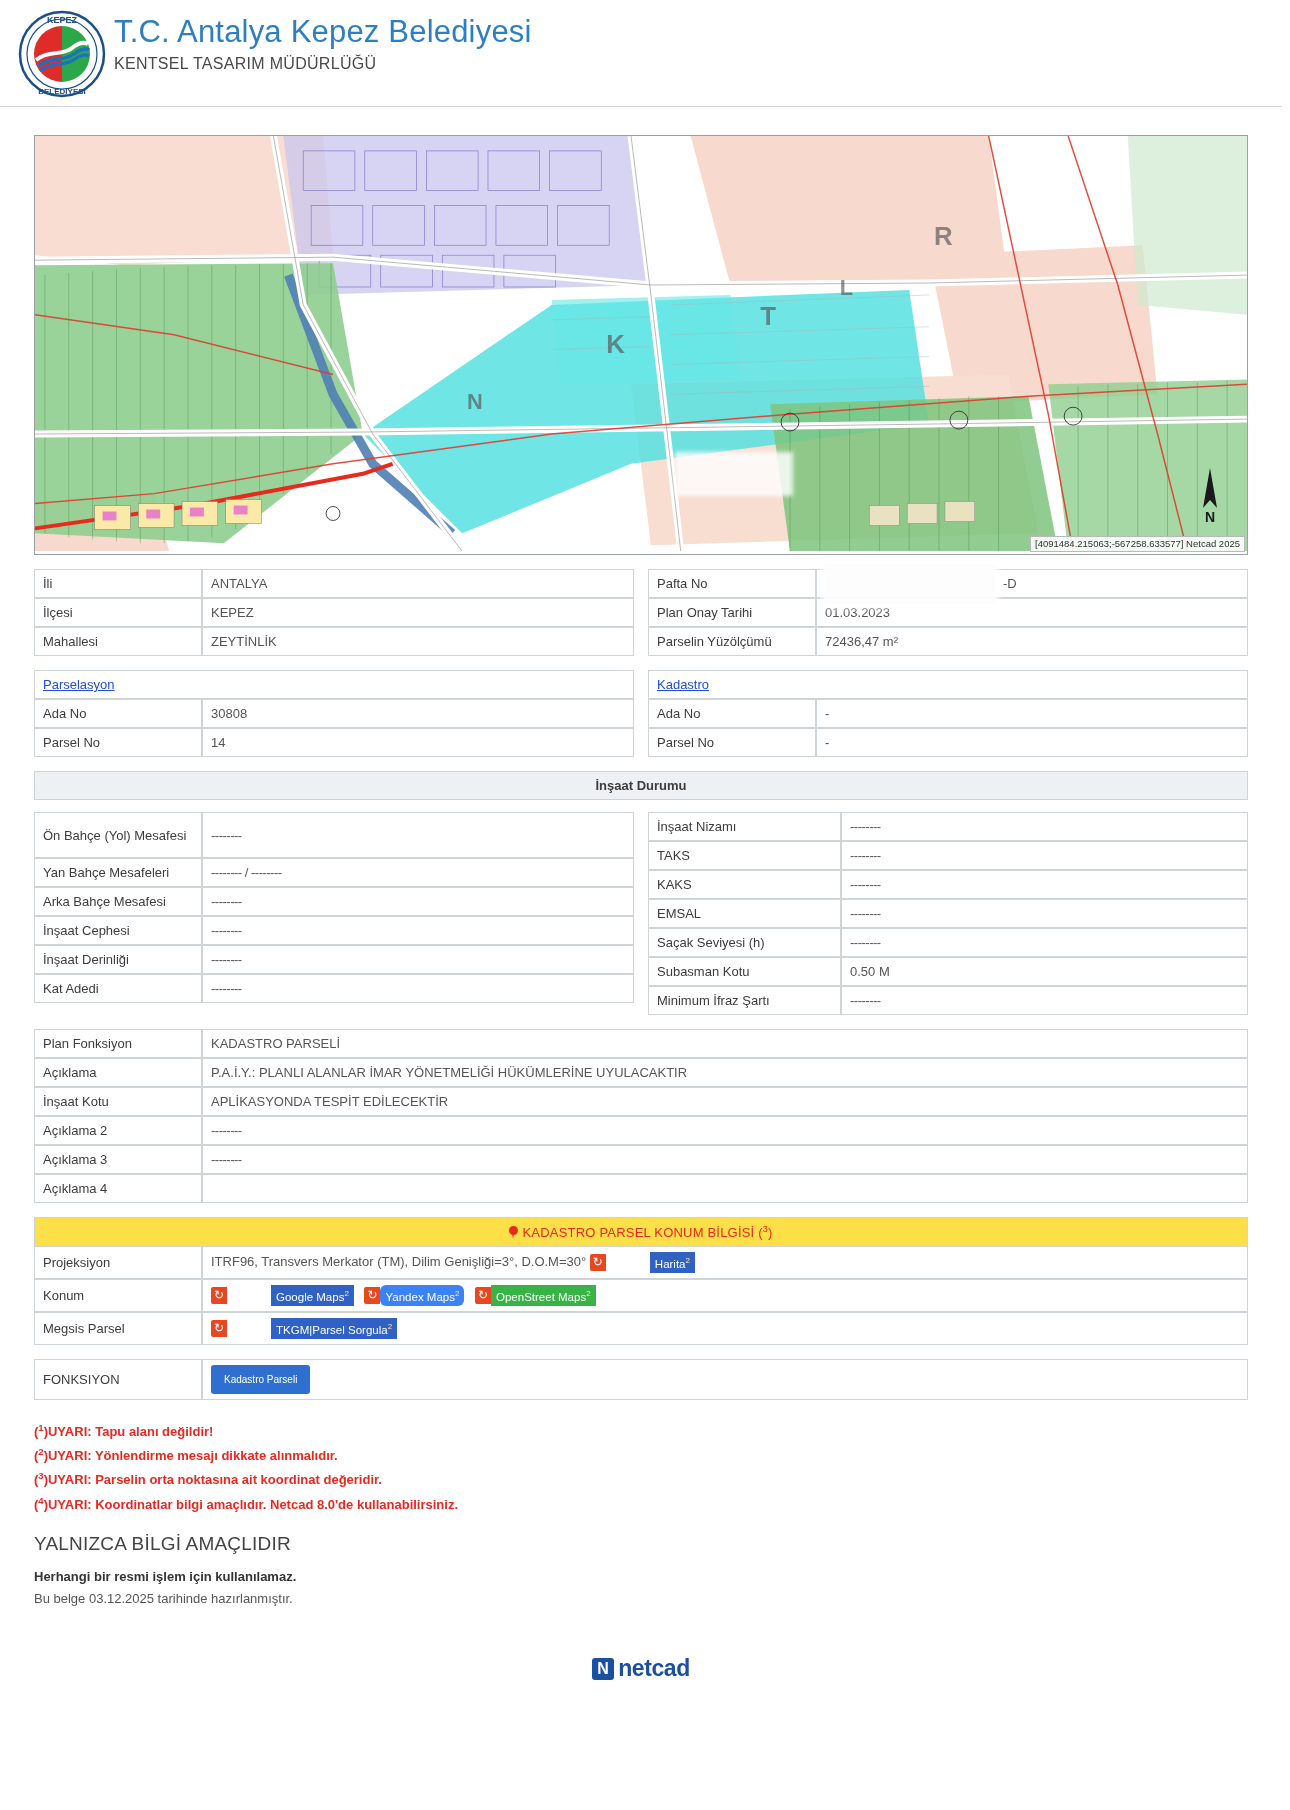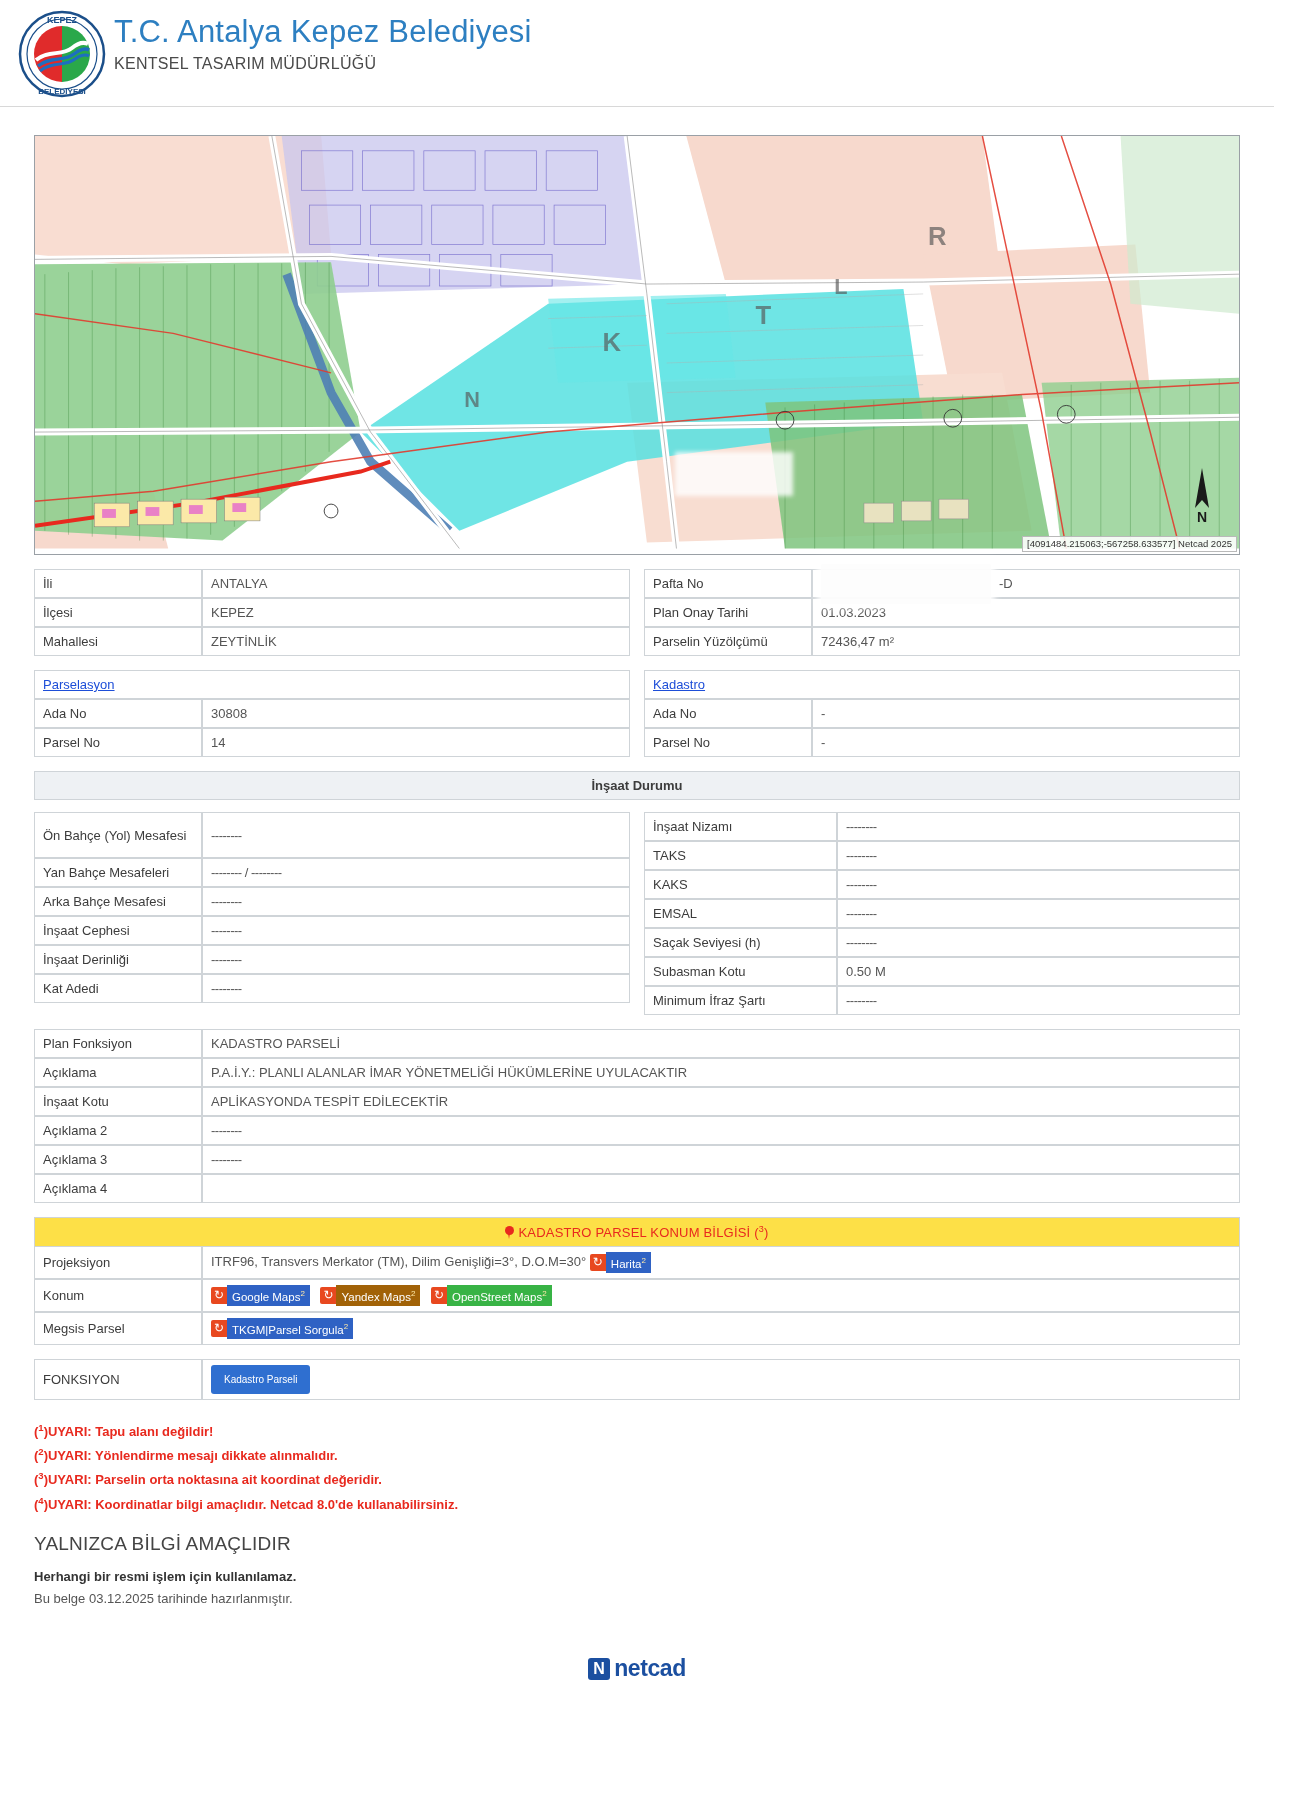--- a/index.html
+++ b/index.html
@@ -18,7 +18,7 @@
     margin: 0 auto;
     background: #ffffff;
     box-sizing: border-box;
-    padding: 0 16px 14px 0;
+    padding: 0 8px 14px 0;
     position: relative;
   }
 

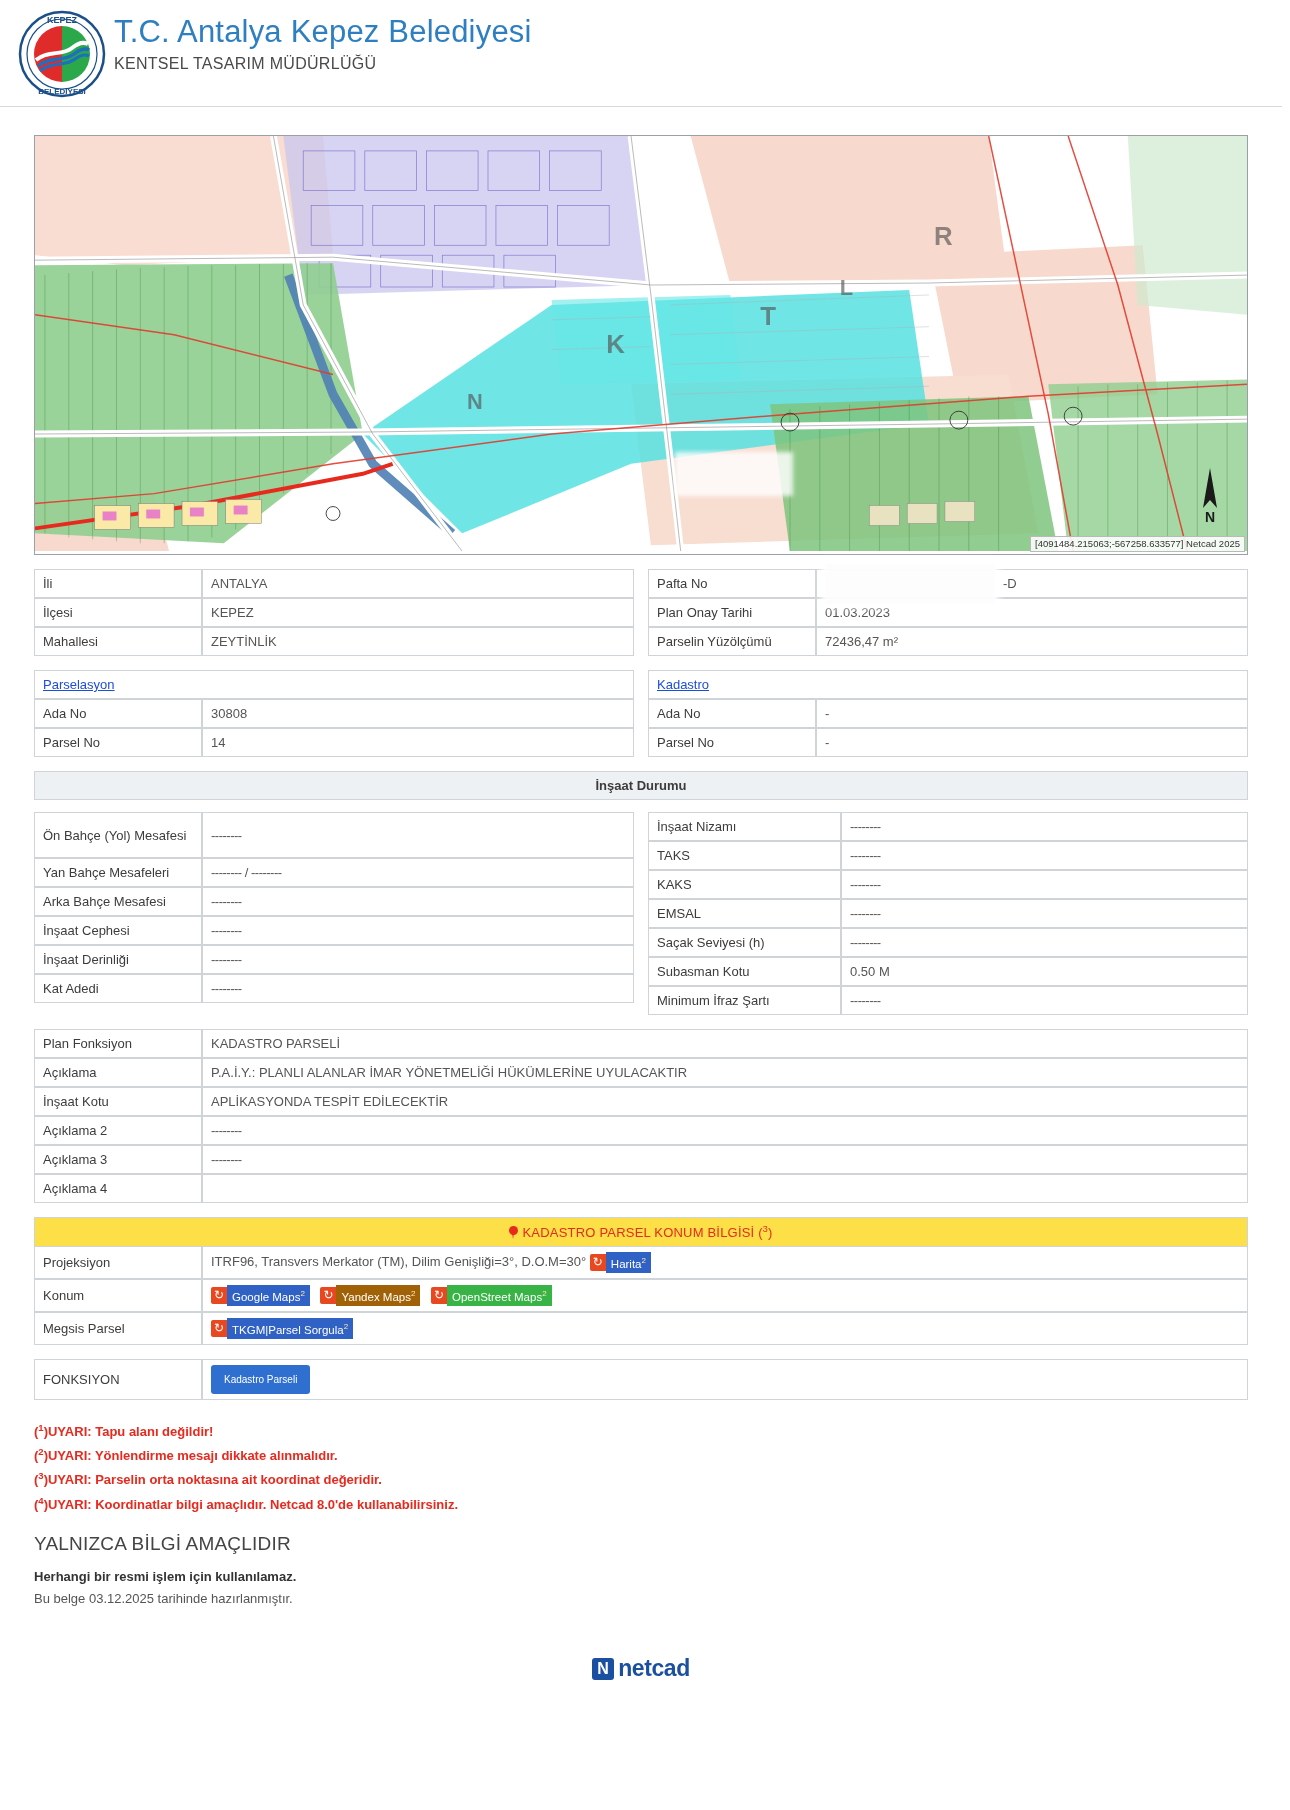--- a/index.html
+++ b/index.html
@@ -246,7 +246,7 @@
     vertical-align: super;
     color: #ffe9a8;
   }
-  .chip.blue .ctext { background: #2f62c4; }
+  .chip.blue .ctext { background: #2f62c4; margin-left: 44px; }
   .chip.orange .ctext { background: #a16207; }
   .chip.green .ctext { background: #38b345; }
 

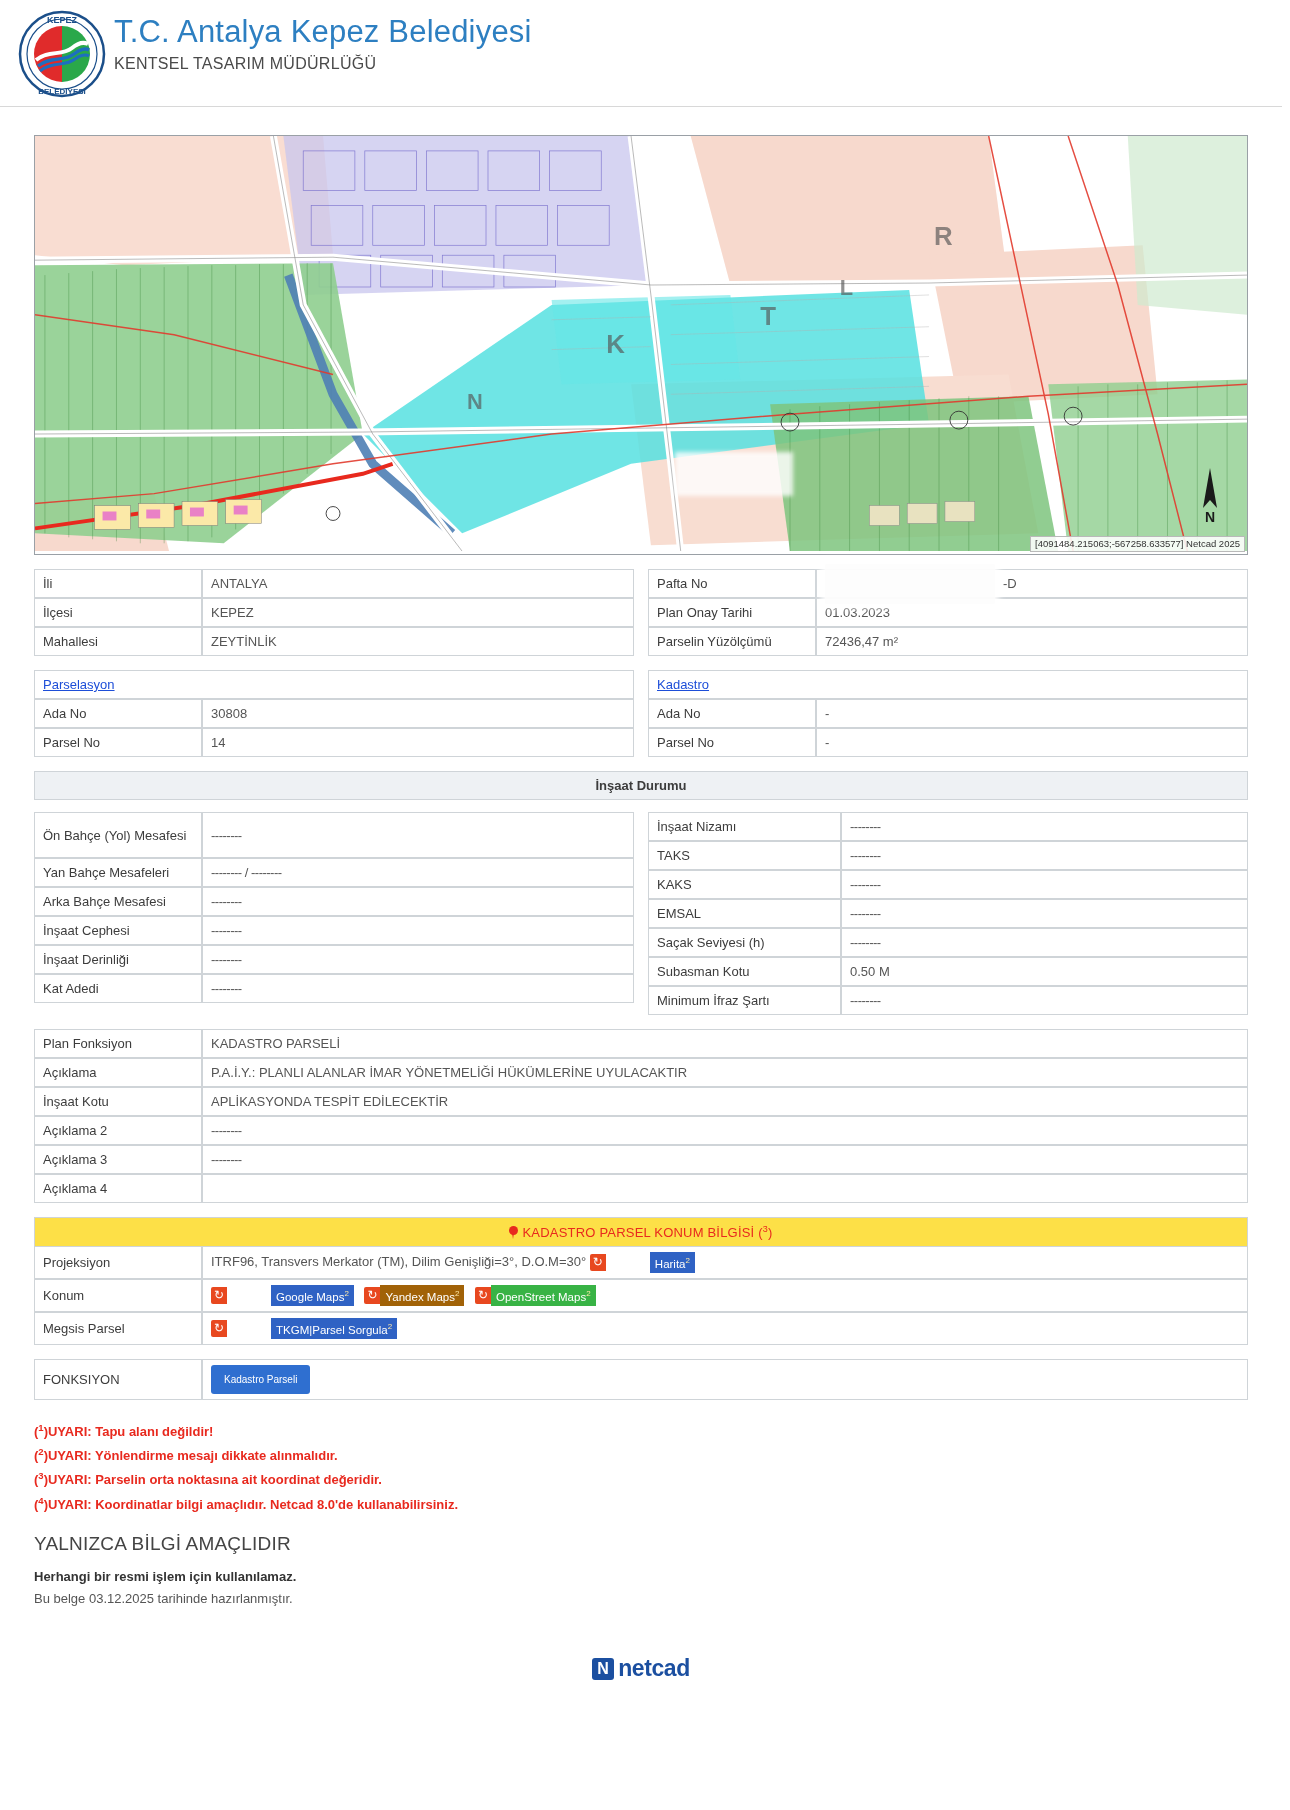--- a/index.html
+++ b/index.html
@@ -247,7 +247,7 @@
     color: #ffe9a8;
   }
   .chip.blue .ctext { background: #2f62c4; margin-left: 44px; }
-  .chip.orange .ctext { background: #a16207; }
+  .chip.orange .ctext { background: #3b82f6; border-radius: 6px; }
   .chip.green .ctext { background: #38b345; }
 
   .fonksiyon-btn {

